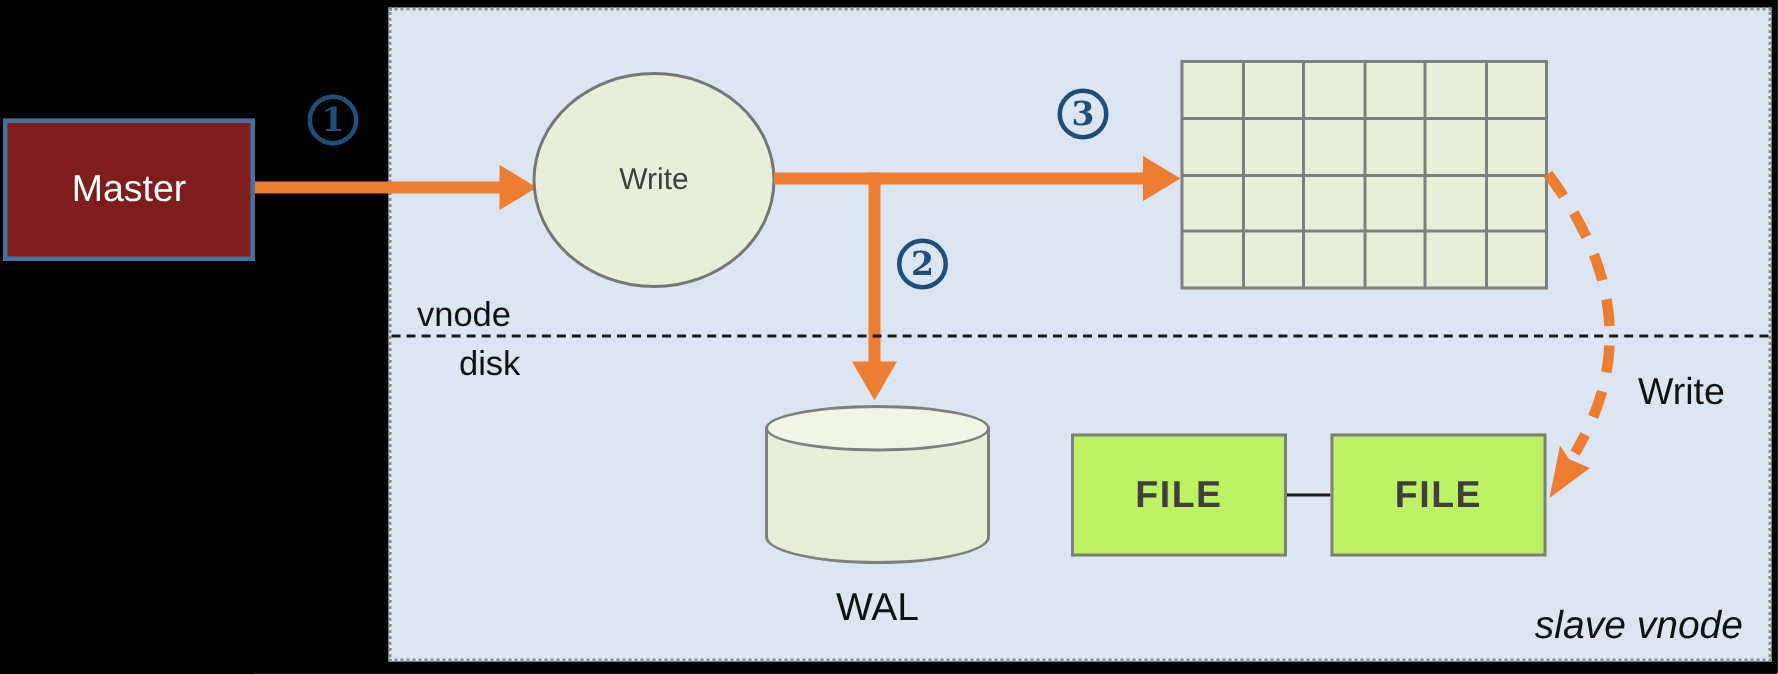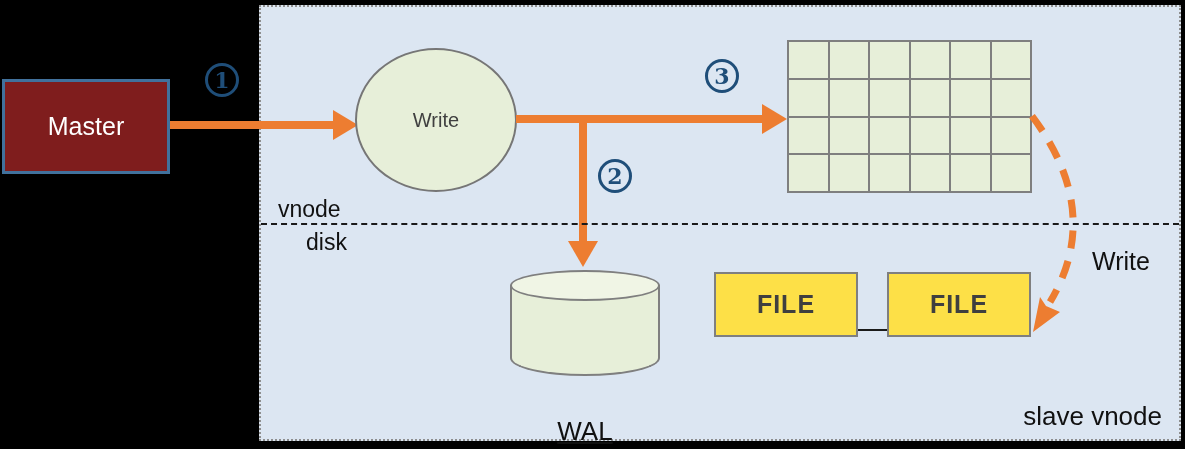--- a/index.html
+++ b/index.html
@@ -71,8 +71,8 @@
     background:#f0f5e5; border:2px solid #7f7f7f; border-radius:50%;
   }
   .file-box {
-    position:absolute; top:272px; width:144px; height:65px;
-    background:#fde047; border:2px solid #7f7f7f;
+    position:absolute; top:289px; width:144px; height:82px;
+    background:#bef264; border:2px solid #7f7f7f;
     display:flex; align-items:center; justify-content:center;
     color:#3f3f3f; font-size:25px; font-weight:600; letter-spacing:1px;
   }

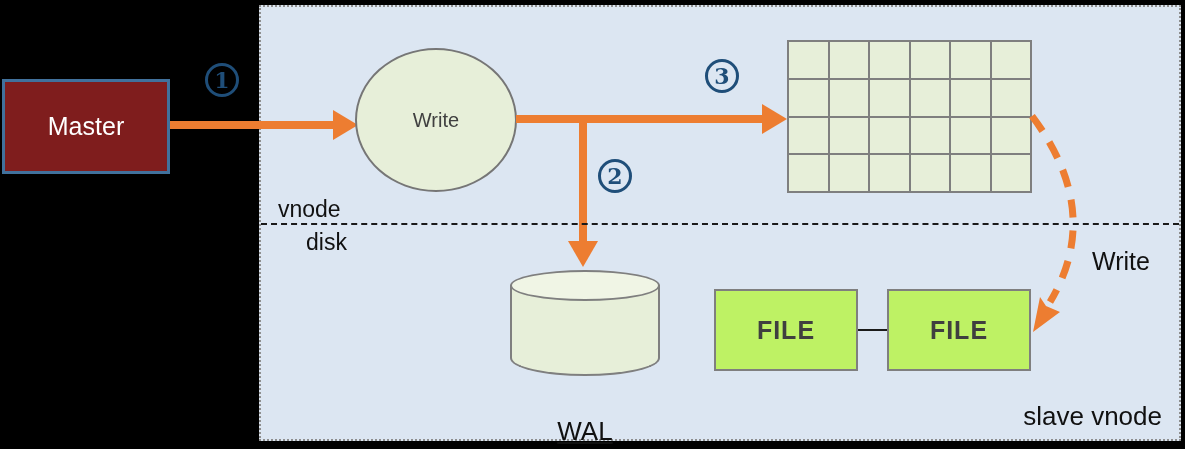--- a/index.html
+++ b/index.html
@@ -56,7 +56,7 @@
   .txt { position:absolute; color:#111; }
   .memory-label { left:278px; top:196px; font-size:23px; }
   .disk-label   { left:278px; top:229px; font-size:23px;margin-left:28px; }
-  .wal-label    { left:510px; top:416px; width:150px; text-align:center; font-size:26px;text-decoration:underline; }
+  .wal-label    { left:510px; top:389px; width:150px; text-align:center; font-size:26px; }
   .flush-label  { left:1092px; top:247px; font-size:25px; }
   .slave-label  { left:1000px; top:401px; width:162px; text-align:right; font-size:26px; }
   

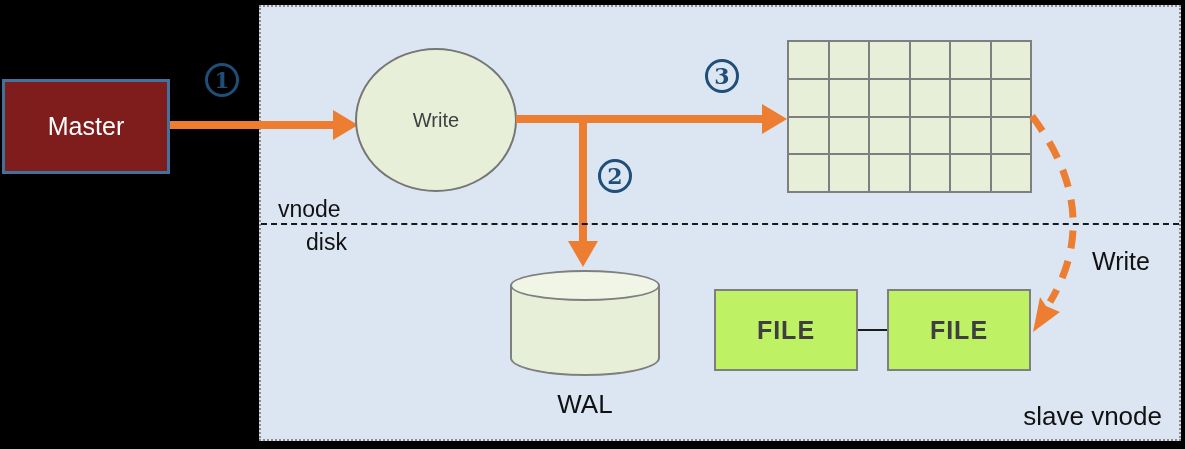--- a/index.html
+++ b/index.html
@@ -58,7 +58,7 @@
   .disk-label   { left:278px; top:229px; font-size:23px;margin-left:28px; }
   .wal-label    { left:510px; top:389px; width:150px; text-align:center; font-size:26px; }
   .flush-label  { left:1092px; top:247px; font-size:25px; }
-  .slave-label  { left:1000px; top:401px; width:162px; text-align:right; font-size:26px; }
+  .slave-label  { left:1000px; top:401px; width:162px; text-align:right; font-size:26px;font-style:italic; }
   
   .cylinder { position:absolute; left:510px; top:270px; width:150px; height:106px; }
   .cyl-body {

